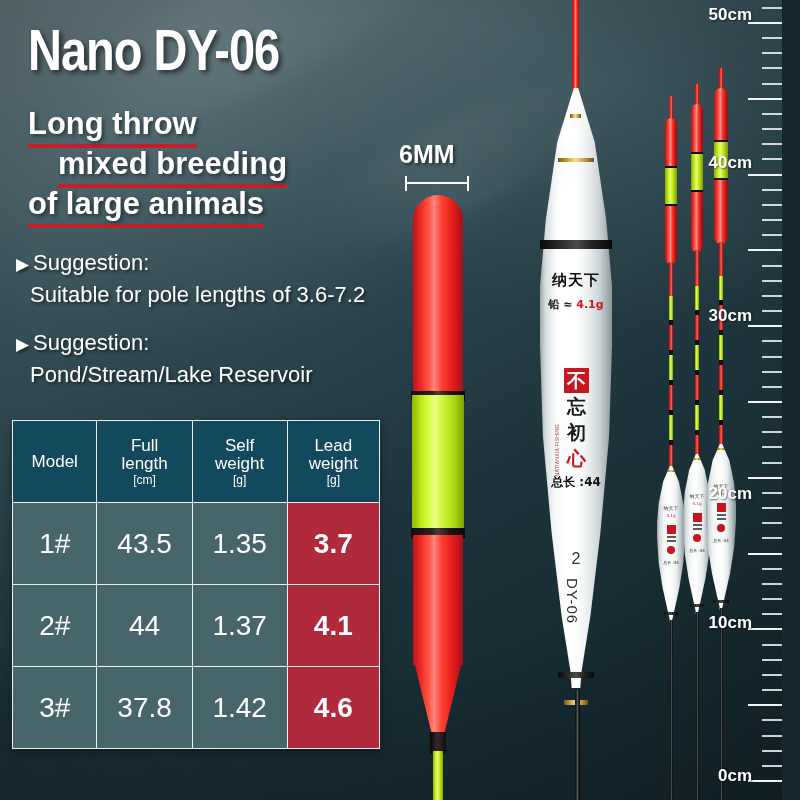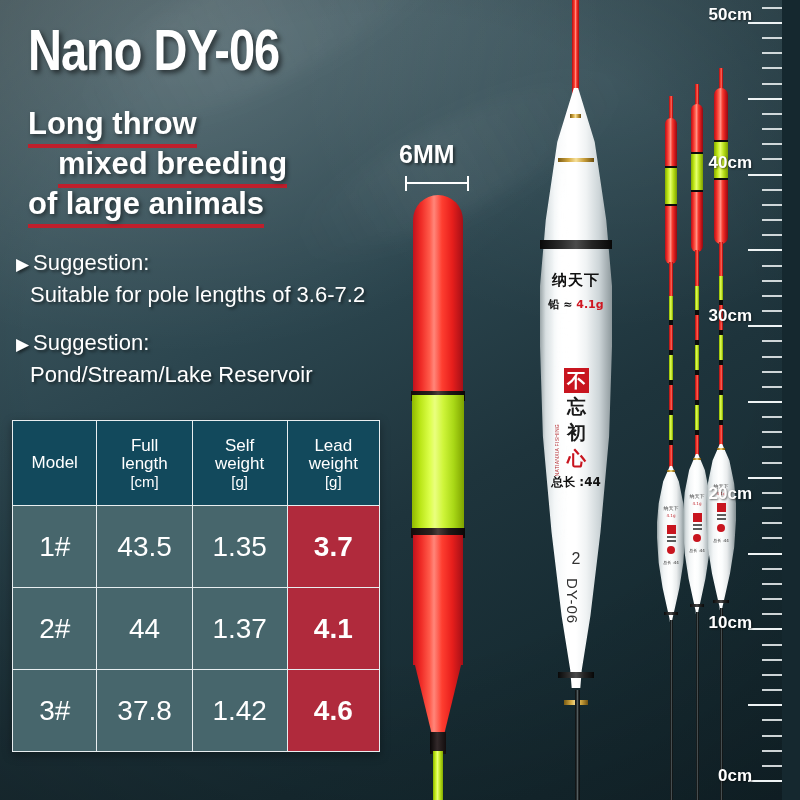--- a/index.html
+++ b/index.html
@@ -43,7 +43,7 @@
     box-shadow:0 3px 9px rgba(0,0,0,.35);}
   .tbl td,.tbl th{border:1px solid #e8eef0;text-align:center;padding:16px;}
   .tbl thead th{background:#12495c;color:#fff;height:44px;font-size:17px;font-weight:normal;line-height:1.05;}
-  .tbl thead th .u{display:block;font-size:15px;font-weight:normal;margin-top:1px;}
+  .tbl thead th .u{display:block;font-size:12px;font-weight:normal;margin-top:1px;}
   .tbl tbody td{background:#47666c;color:#fff;height:49px;font-size:28px;font-weight:normal;}
   .tbl tbody td.lead{background:#b02a3c;font-weight:bold;font-size:28px;}
   .col-m{width:74px;} .col-f{width:96px;} .col-s{width:94px;} .col-l{width:104px;}

